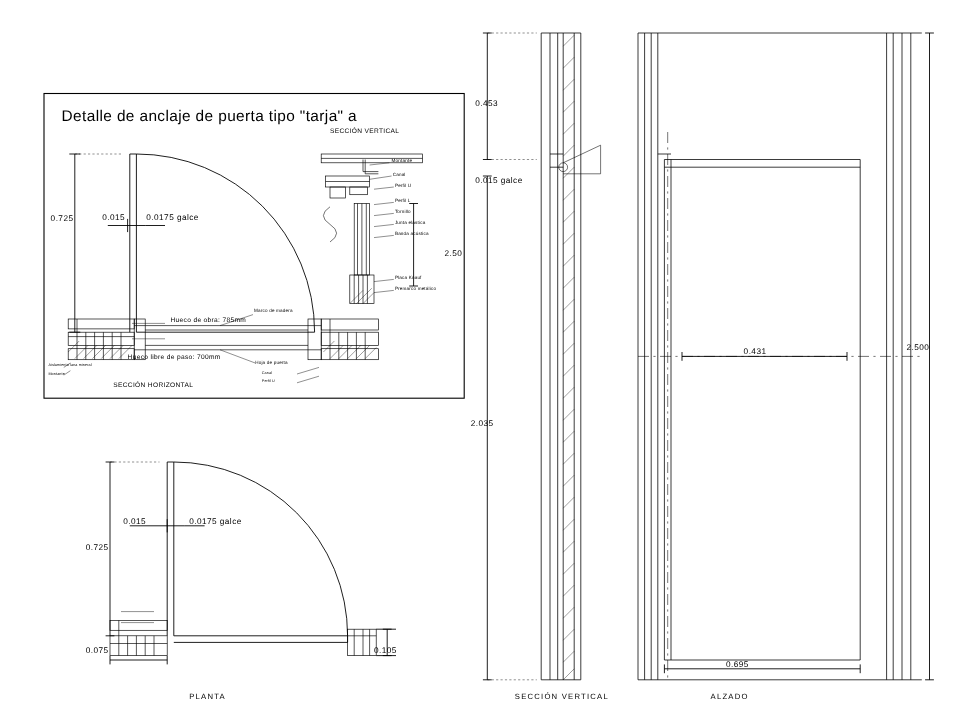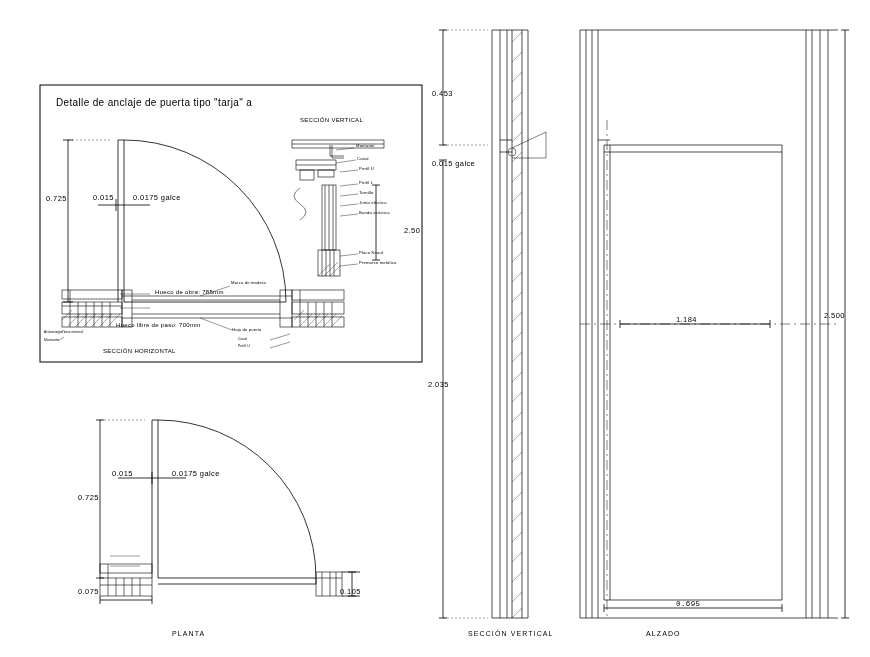--- a/index.html
+++ b/index.html
@@ -41,7 +41,7 @@
   .lbl.small { font-size: 6px; letter-spacing: 0.3px; }
   .lbl.mid { font-size: 7.5px; letter-spacing: 0.4px; }
   .lbl.caption { font-size: 7px; letter-spacing: 1.1px; }
-  .lbl.titleblk { font-size: 10px; letter-spacing: 0.35px; line-height: 1.5; text-align: right; }
+  .lbl.titleblk { font-size: 14px; letter-spacing: 0.35px; line-height: 1.5; text-align: right; }
 </style>
 </head>
 <body>

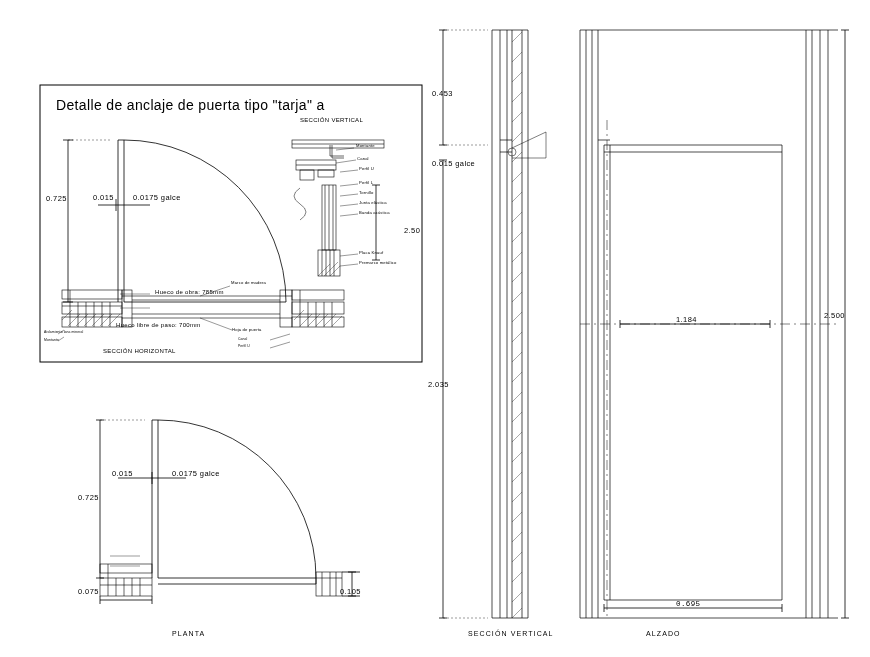--- a/index.html
+++ b/index.html
@@ -363,7 +363,7 @@
   <div class="lbl mid" style="left:428px; top:381px;">2.035</div>
   <div class="lbl caption" style="left:468px; top:630px;">SECCIÓN VERTICAL</div>
 
-  <div class="lbl mid" style="left:676px; top:316px;">1.184</div>
+  <div class="lbl mid" style="left:676px; top:316px;">0.431</div>
   <div class="lbl mid" style="left:824px; top:312px;">2.500</div>
   <div class="lbl mid" style="left:676px; top:600px;font-family:Liberation Mono, monospace;">0.695</div>
   <div class="lbl caption" style="left:646px; top:630px;">ALZADO</div>

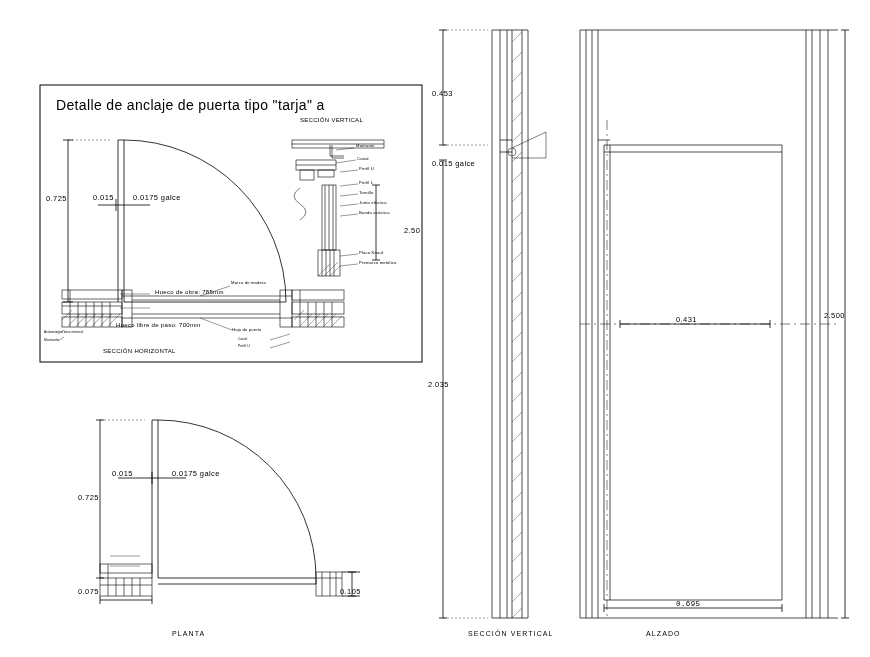--- a/index.html
+++ b/index.html
@@ -365,7 +365,7 @@
 
   <div class="lbl mid" style="left:676px; top:316px;">0.431</div>
   <div class="lbl mid" style="left:824px; top:312px;">2.500</div>
-  <div class="lbl mid" style="left:676px; top:600px;font-family:Liberation Mono, monospace;">0.695</div>
+  <div class="lbl mid" style="left:660px; top:600px;">0.695</div>
   <div class="lbl caption" style="left:646px; top:630px;">ALZADO</div>
 
 </div>

